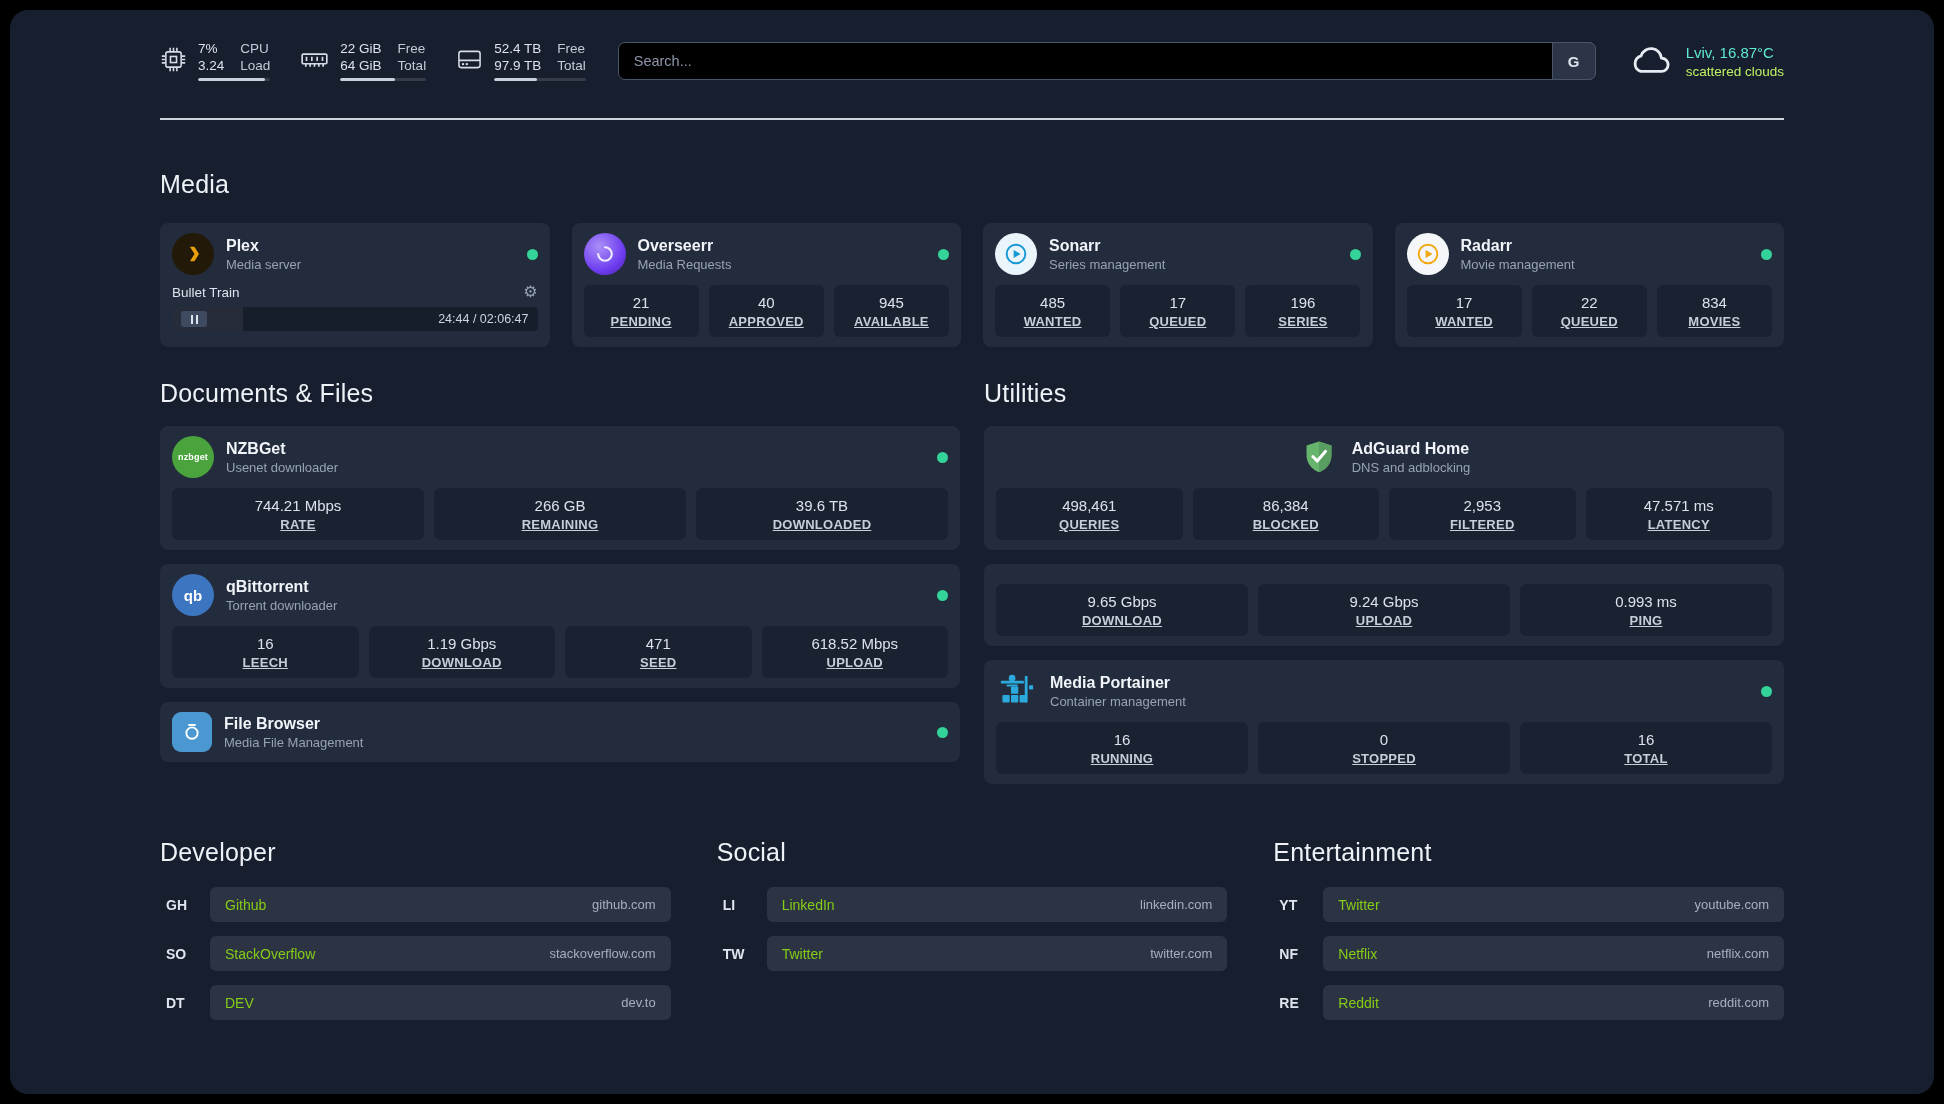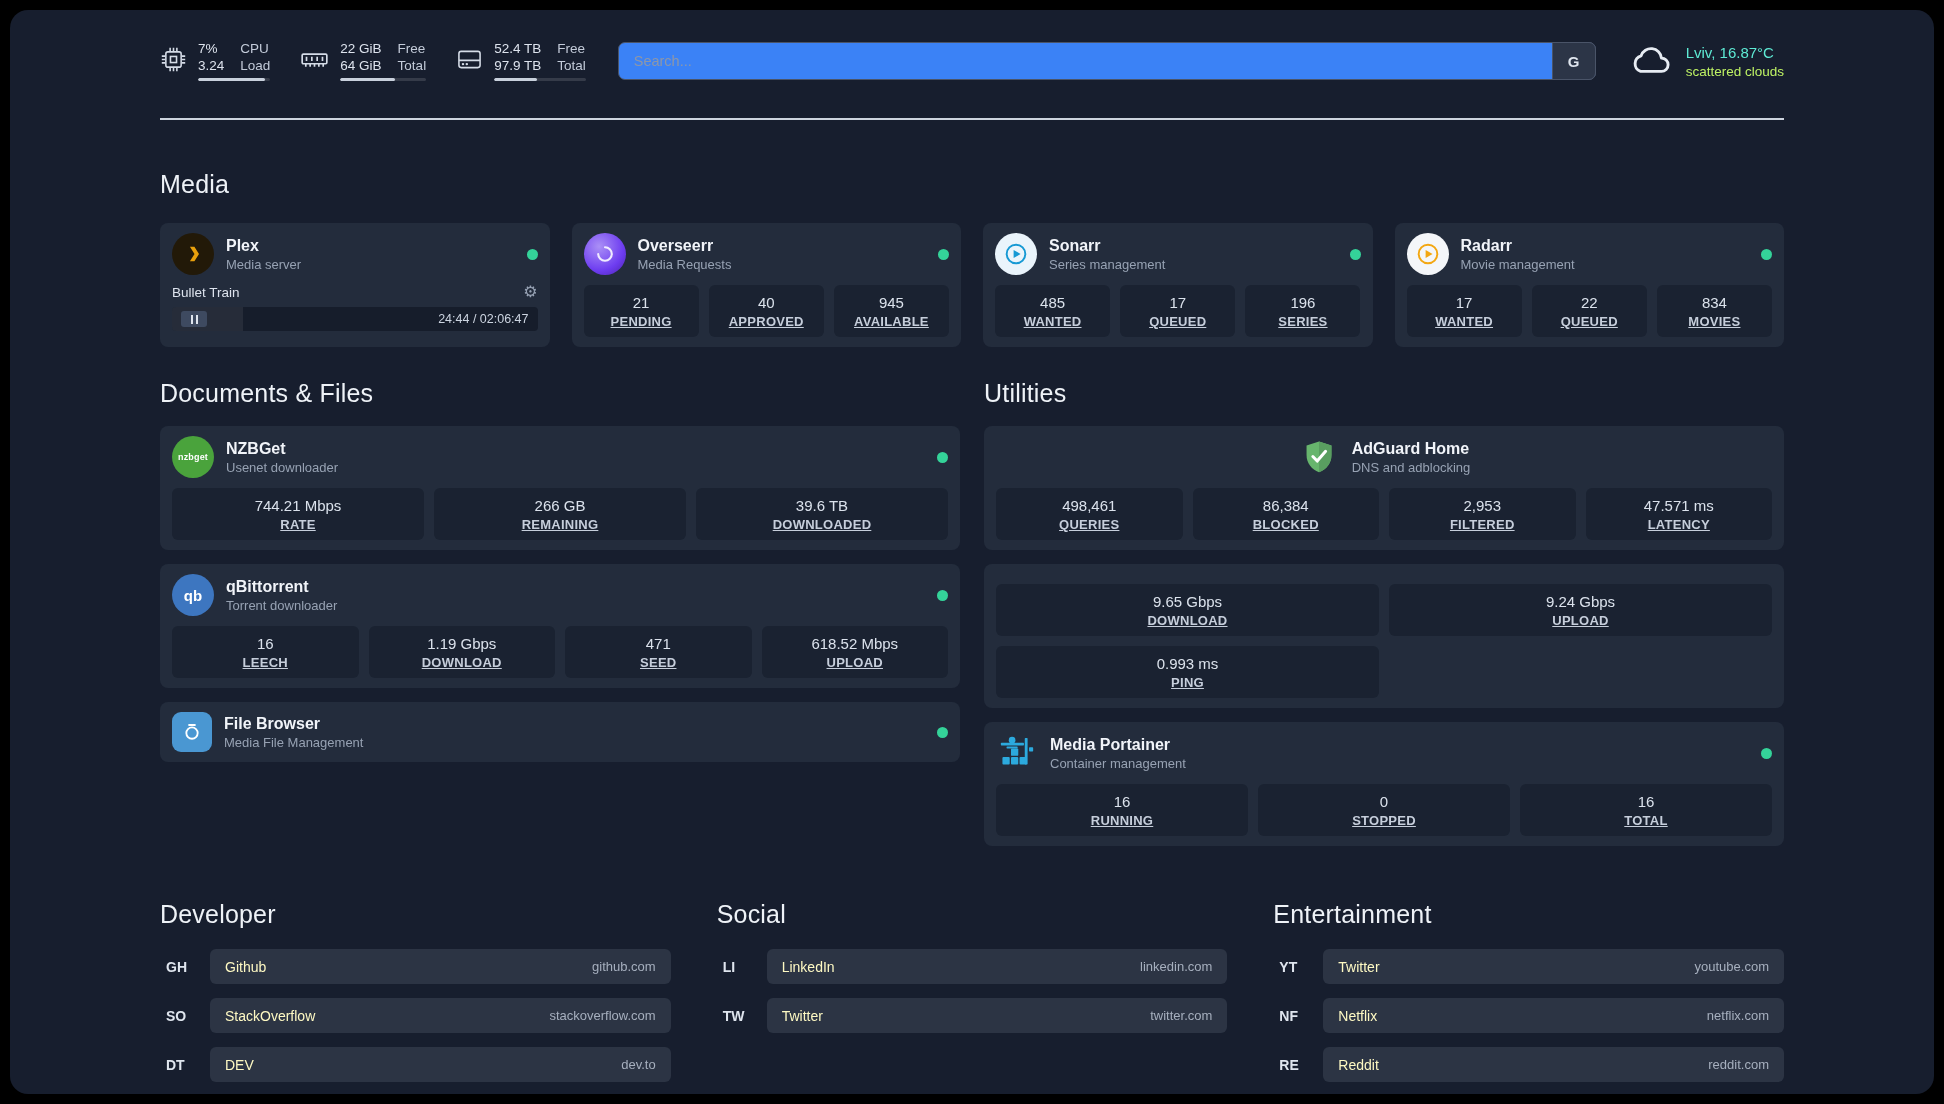--- a/index.html
+++ b/index.html
@@ -19,7 +19,7 @@
   .res-fill { height:100%; background:#c8d0dc; border-radius:2px; }
 
   .searchwrap { flex:1; margin:0 32px; position:relative; height:38px; }
-  .searchwrap input { width:100%; height:100%; background:#3b82f6; border:1.5px solid #4a5468; border-radius:7px; color:#e4e9f1; font-size:14.5px; padding:0 58px 0 15px; outline:none; font-family:inherit; }
+  .searchwrap input { width:100%; height:100%; background:#000000; border:1.5px solid #4a5468; border-radius:7px; color:#e4e9f1; font-size:14.5px; padding:0 58px 0 15px; outline:none; font-family:inherit; }
   .searchwrap input::placeholder { color:#8d97a9; }
   .gbtn { position:absolute; top:0; right:0; height:100%; width:44px; background:#2c3547; border:1.5px solid #4a5468; border-radius:0 7px 7px 0; color:#dfe5ee; font-size:15px; font-weight:600; cursor:pointer; font-family:inherit; }
 

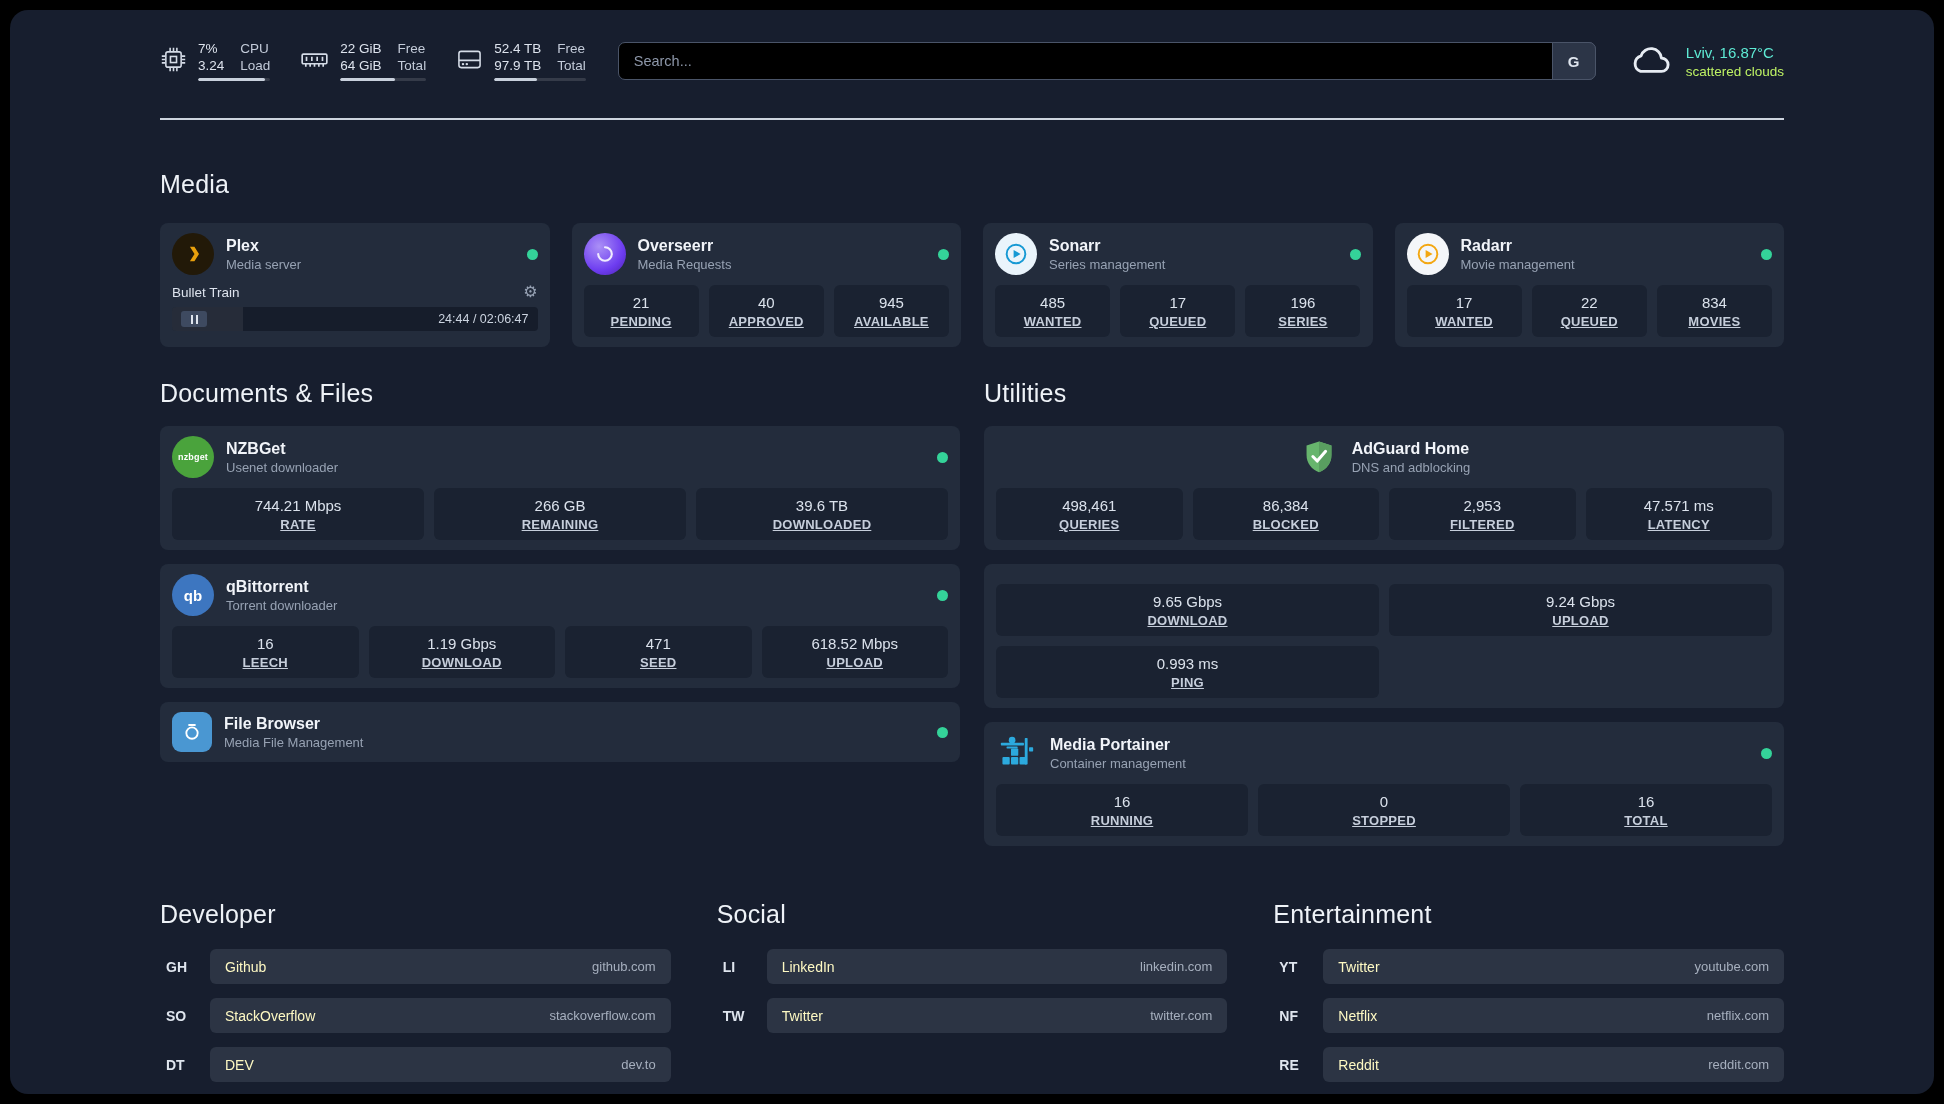--- a/index.html
+++ b/index.html
@@ -411,7 +411,7 @@
             </div>
           </div>
           <div class="card">
-            <div class="stats" style="grid-template-columns: repeat(2, 1fr);">
+            <div class="stats" style="grid-template-columns: repeat(3, 1fr);">
               <div class="stat">
                 <div class="stat-value">9.65 Gbps</div>
                 <div class="stat-label">DOWNLOAD</div>

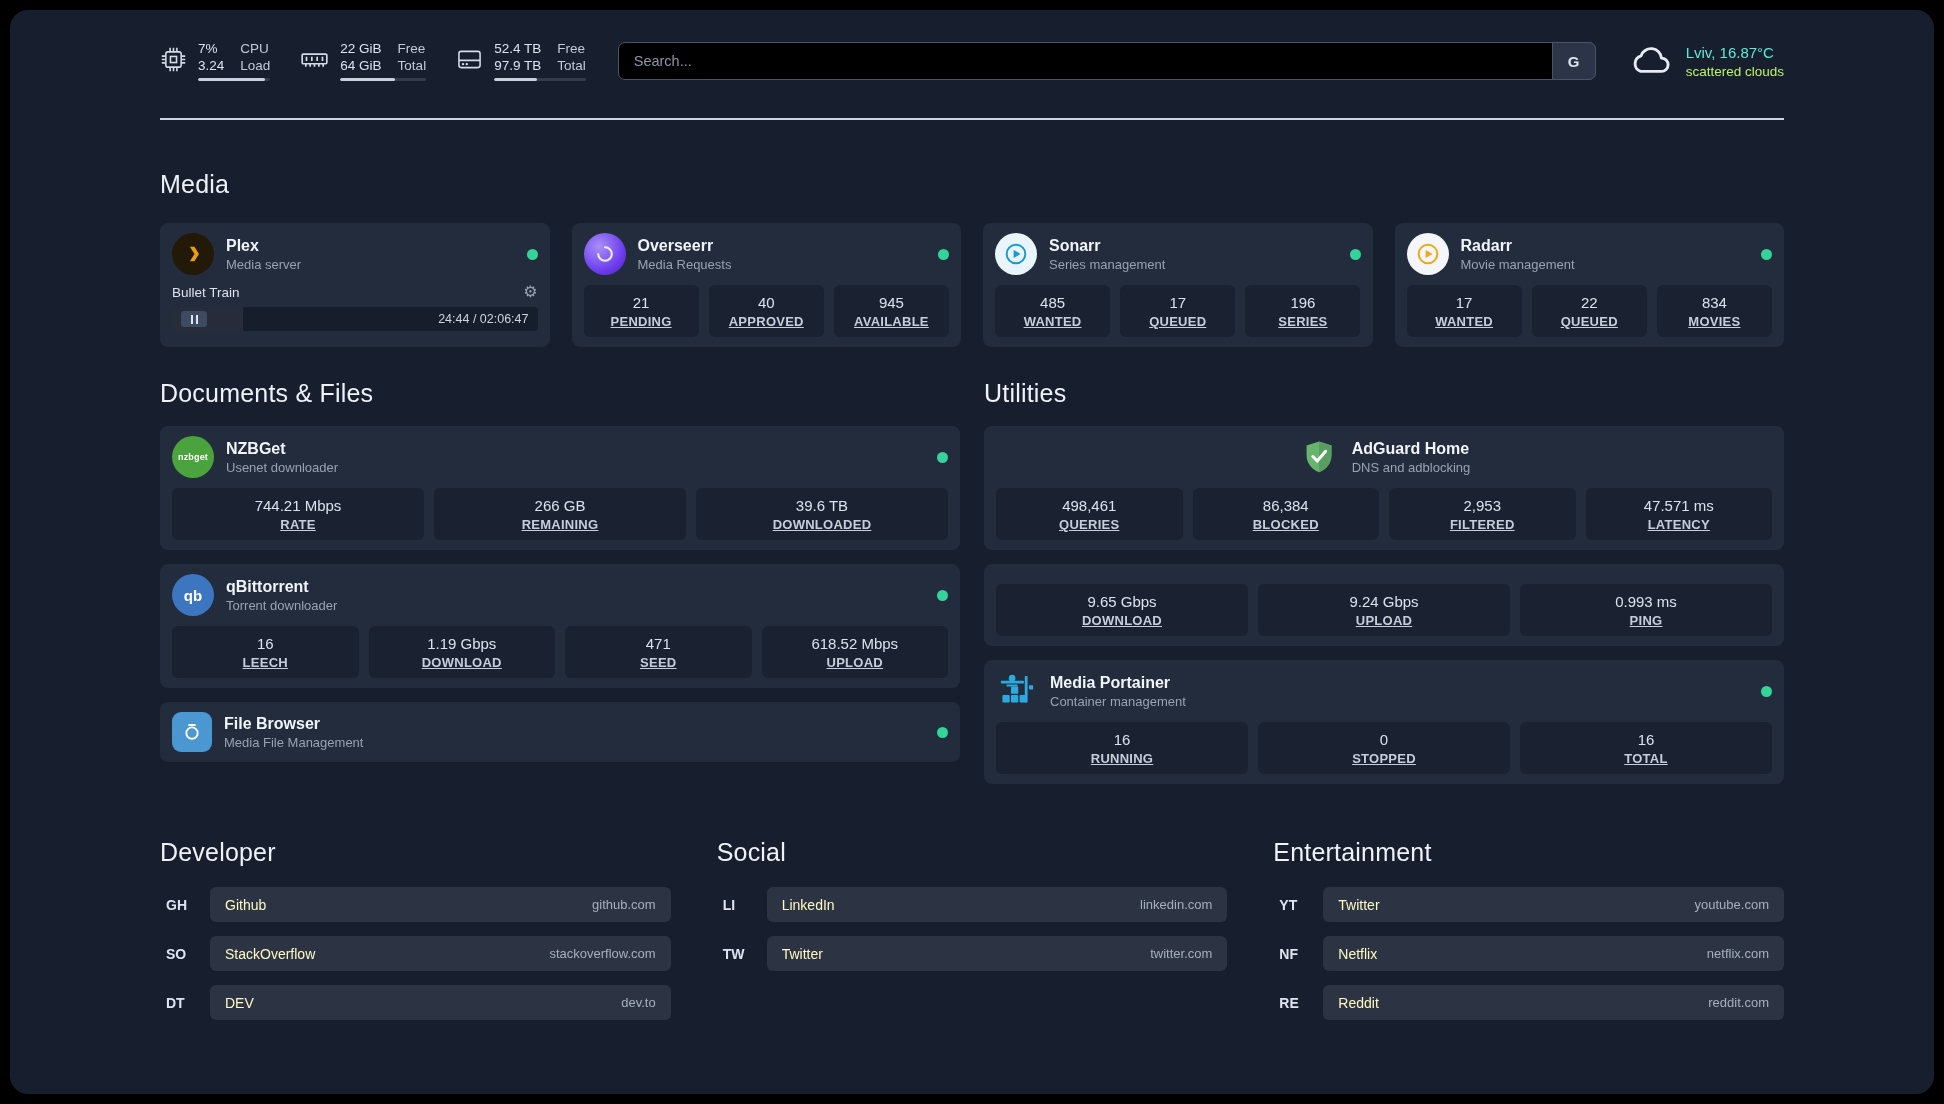--- a/index.html
+++ b/index.html
@@ -84,7 +84,7 @@
   .bm-item { display:flex; align-items:stretch; height:35px; cursor:pointer; text-decoration:none; }
   .bm-abbr { width:50px; display:flex; align-items:center; padding-left:6px; font-size:14px; font-weight:600; color:#dfe5ee; }
   .bm-body { flex:1; background:#2c3444; border-radius:6px; display:flex; align-items:center; justify-content:space-between; padding:0 15px; min-width:0; }
-  .bm-name { font-size:14px; color:#fef9c3; }
+  .bm-name { font-size:14px; color:#84cc16; }
   .bm-url { font-size:13px; color:#a6afbe; }
 </style>
 </head>

